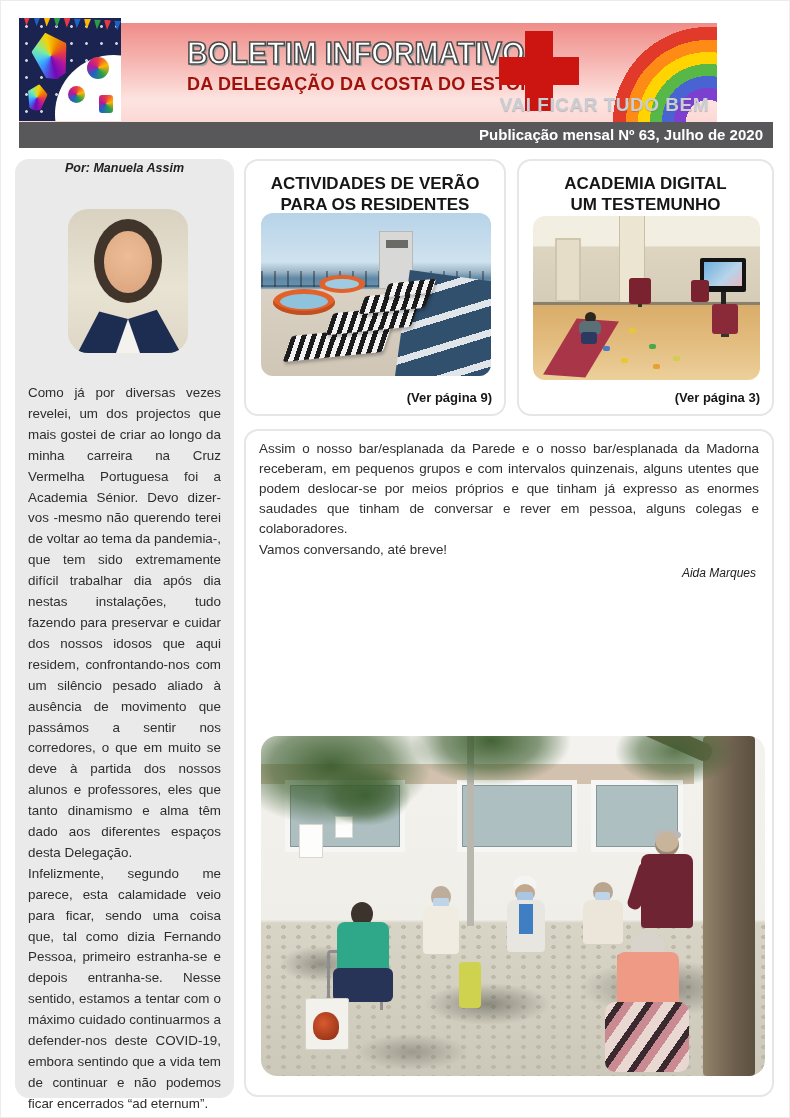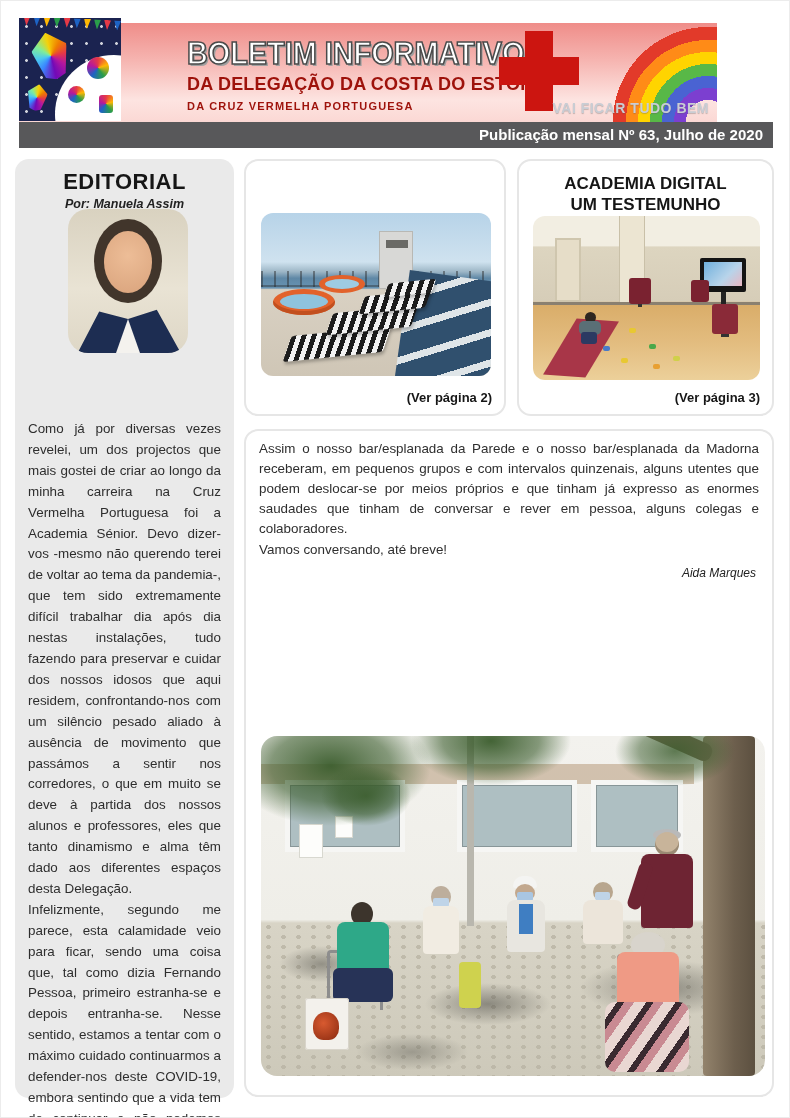--- a/index.html
+++ b/index.html
@@ -264,7 +264,6 @@
       <div class="titles">
         <div class="masthead-title">BOLETIM INFORMATIVO</div>
         <div class="masthead-sub">DA DELEGAÇÃO DA COSTA DO ESTORIL</div>
-        <div class="masthead-org">DA CRUZ VERMELHA PORTUGUESA</div>
       </div>
       <div class="redcross">
         <span class="v"></span>

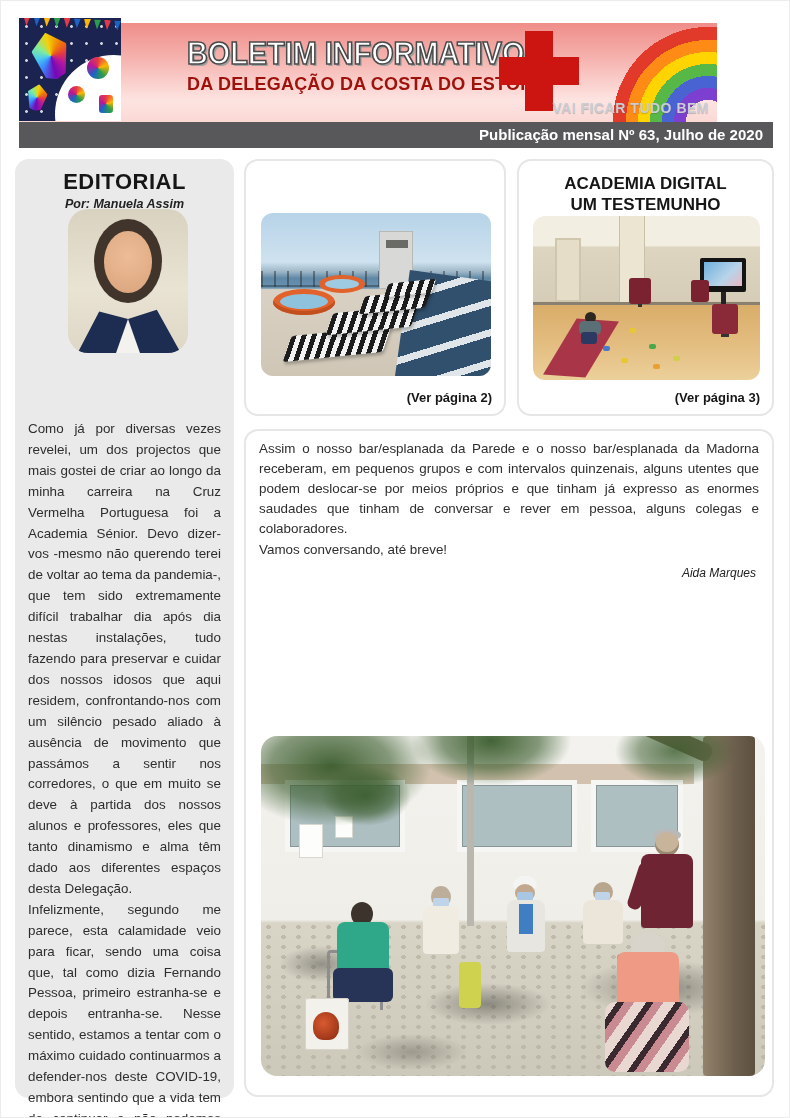--- a/index.html
+++ b/index.html
@@ -51,7 +51,7 @@
       background:radial-gradient(circle at 151px 96px,
         rgba(0,0,0,0) 0 22px, #7c3fd0 22px 34px, #4a63d2 34px 46px, #58b847 46px 58px,
         #ffd400 58px 70px, #ff8b17 70px 82px, #e23a2a 82px 95px, rgba(0,0,0,0) 95px); }
-  .motto { position:absolute; right:8px; bottom:6px; z-index:2; font-size:14px; font-weight:bold;
+  .motto { position:absolute; right:8px; bottom:6px; z-index:2; font-size:19px; font-weight:bold;
       color:#c9cdd4; letter-spacing:.5px; text-shadow:0 1px 1px rgba(90,90,90,.35); }
 
   .graybar { position:absolute; left:18px; top:121px; width:754px; height:26px; background:#58585a;

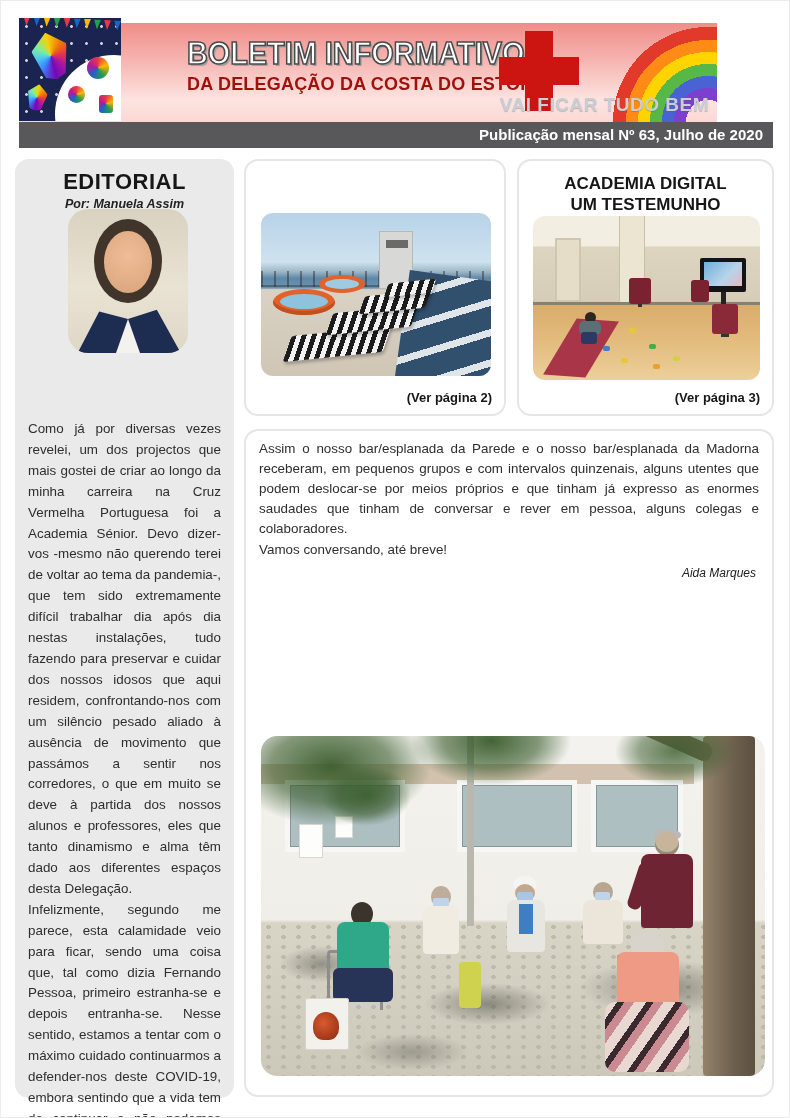--- a/index.html
+++ b/index.html
@@ -300,7 +300,6 @@
   </header>
 
   <aside class="card card-editorial">
-    <h2 class="ed-heading">EDITORIAL</h2>
     <div class="ed-byline">Por: Manuela Assim</div>
     <div class="photo photo-portrait">
       <div class="pt-hair"></div>

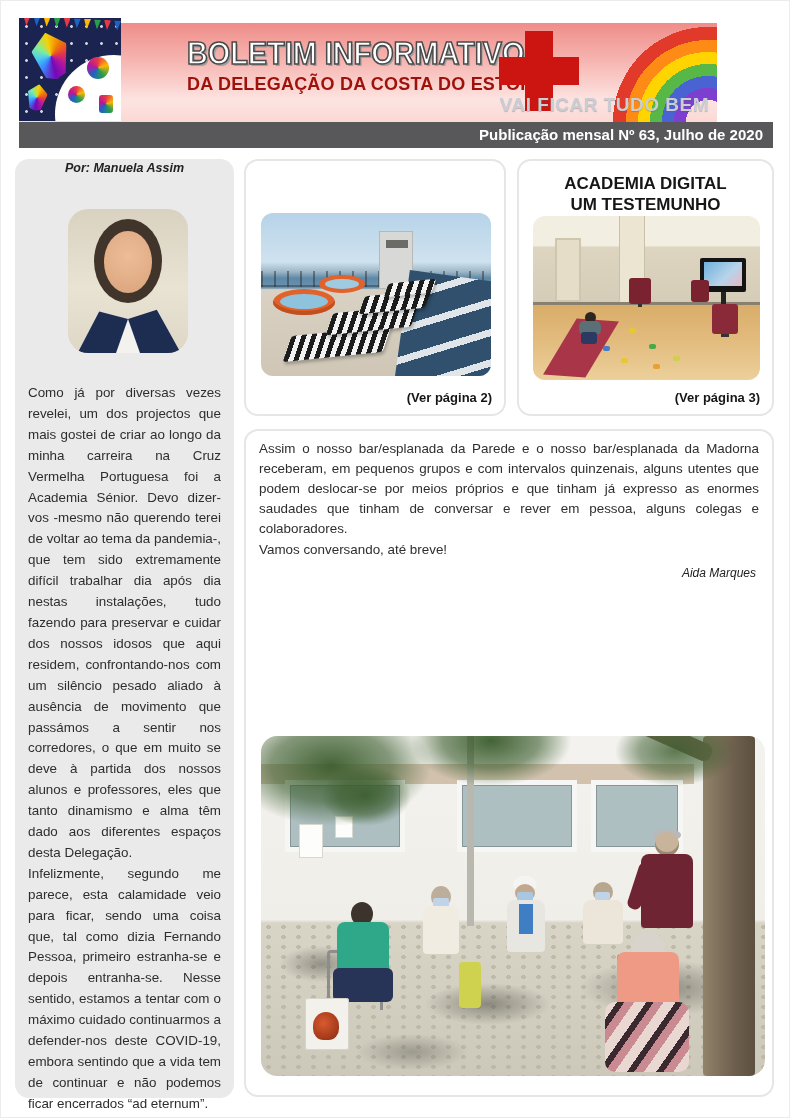--- a/index.html
+++ b/index.html
@@ -315,6 +315,8 @@
   </aside>
 
   <article class="card card-summer">
+    <h3 class="card-title">ACTIVIDADES DE VERÃO
+PARA OS RESIDENTES</h3>
     <div class="photo photo-rooftop">
       <div class="rt-rail"></div>
       <div class="rt-tower"></div>

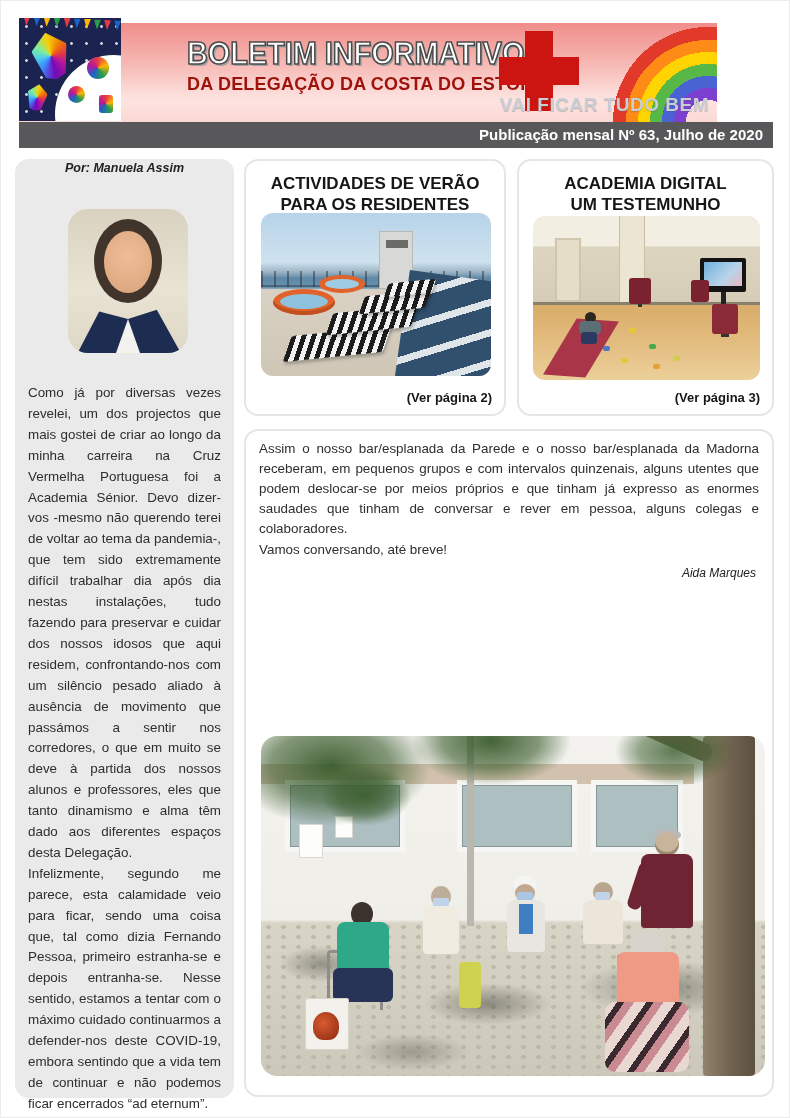--- a/index.html
+++ b/index.html
@@ -328,7 +328,7 @@
       <div class="rt-lounge rt-l3"></div>
       <div class="rt-lounge rt-l4"></div>
     </div>
-    <div class="ver-page">(Ver página 2)</div>
+    <div class="ver-page">(Ver página 9)</div>
   </article>
 
   <article class="card card-academia">

